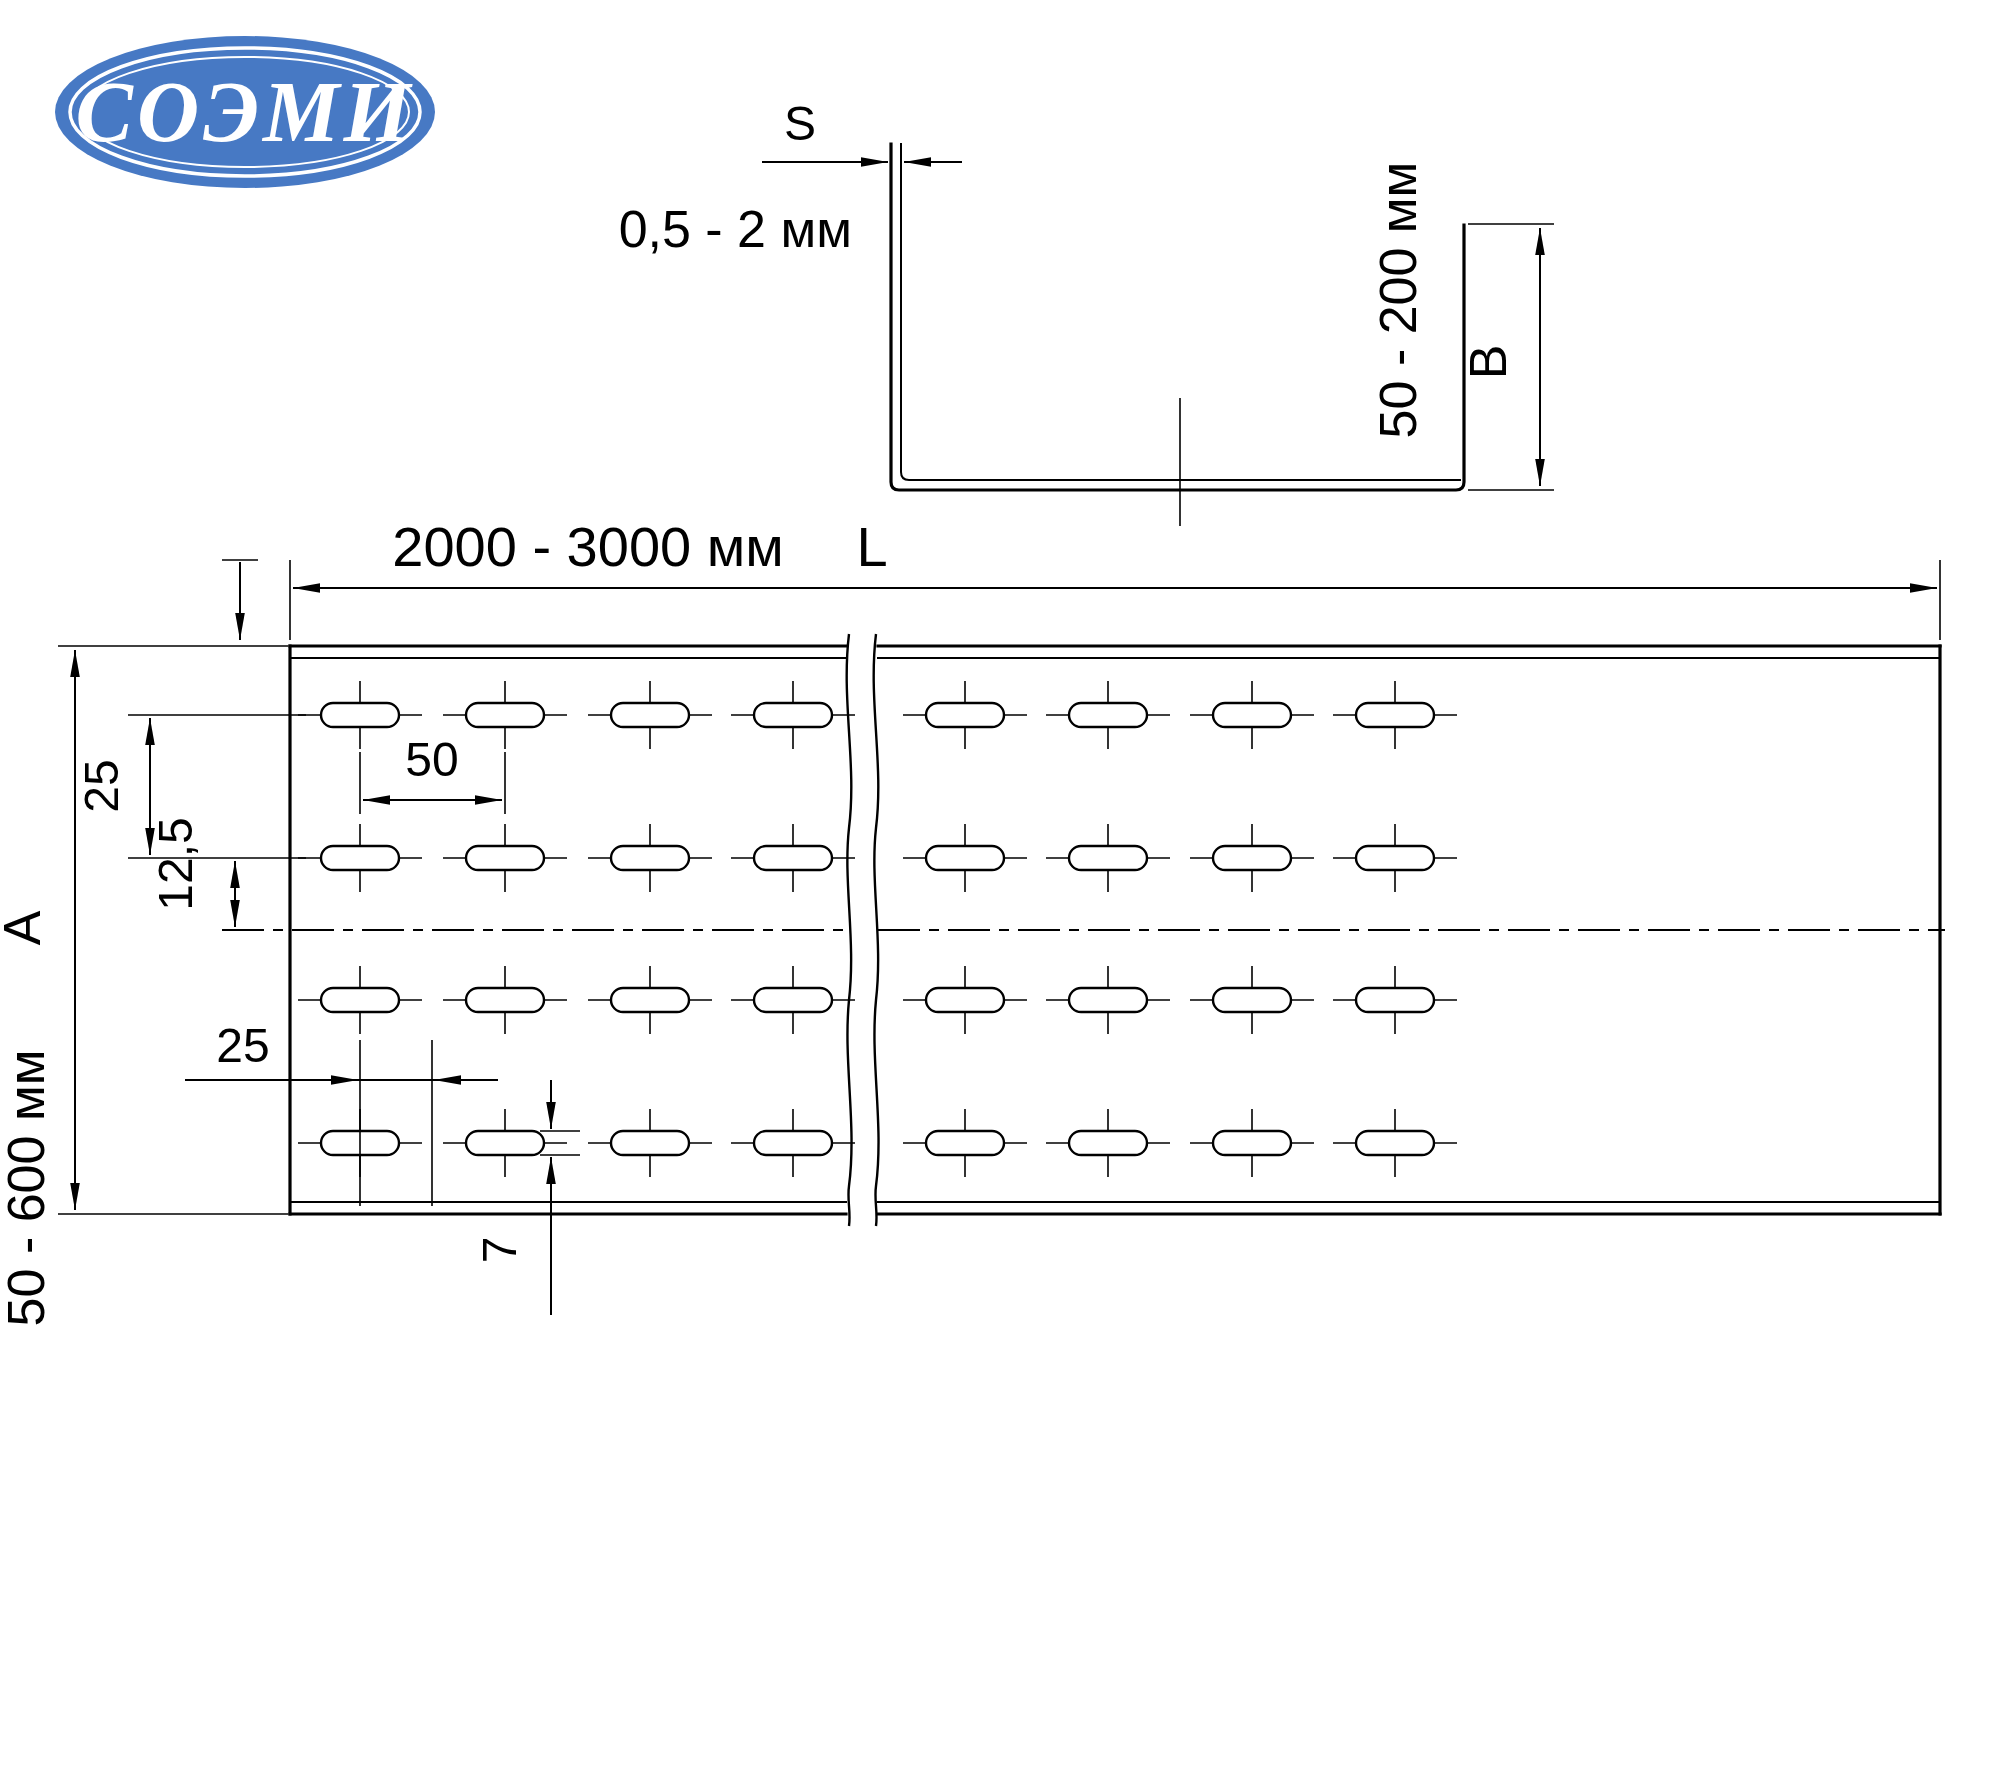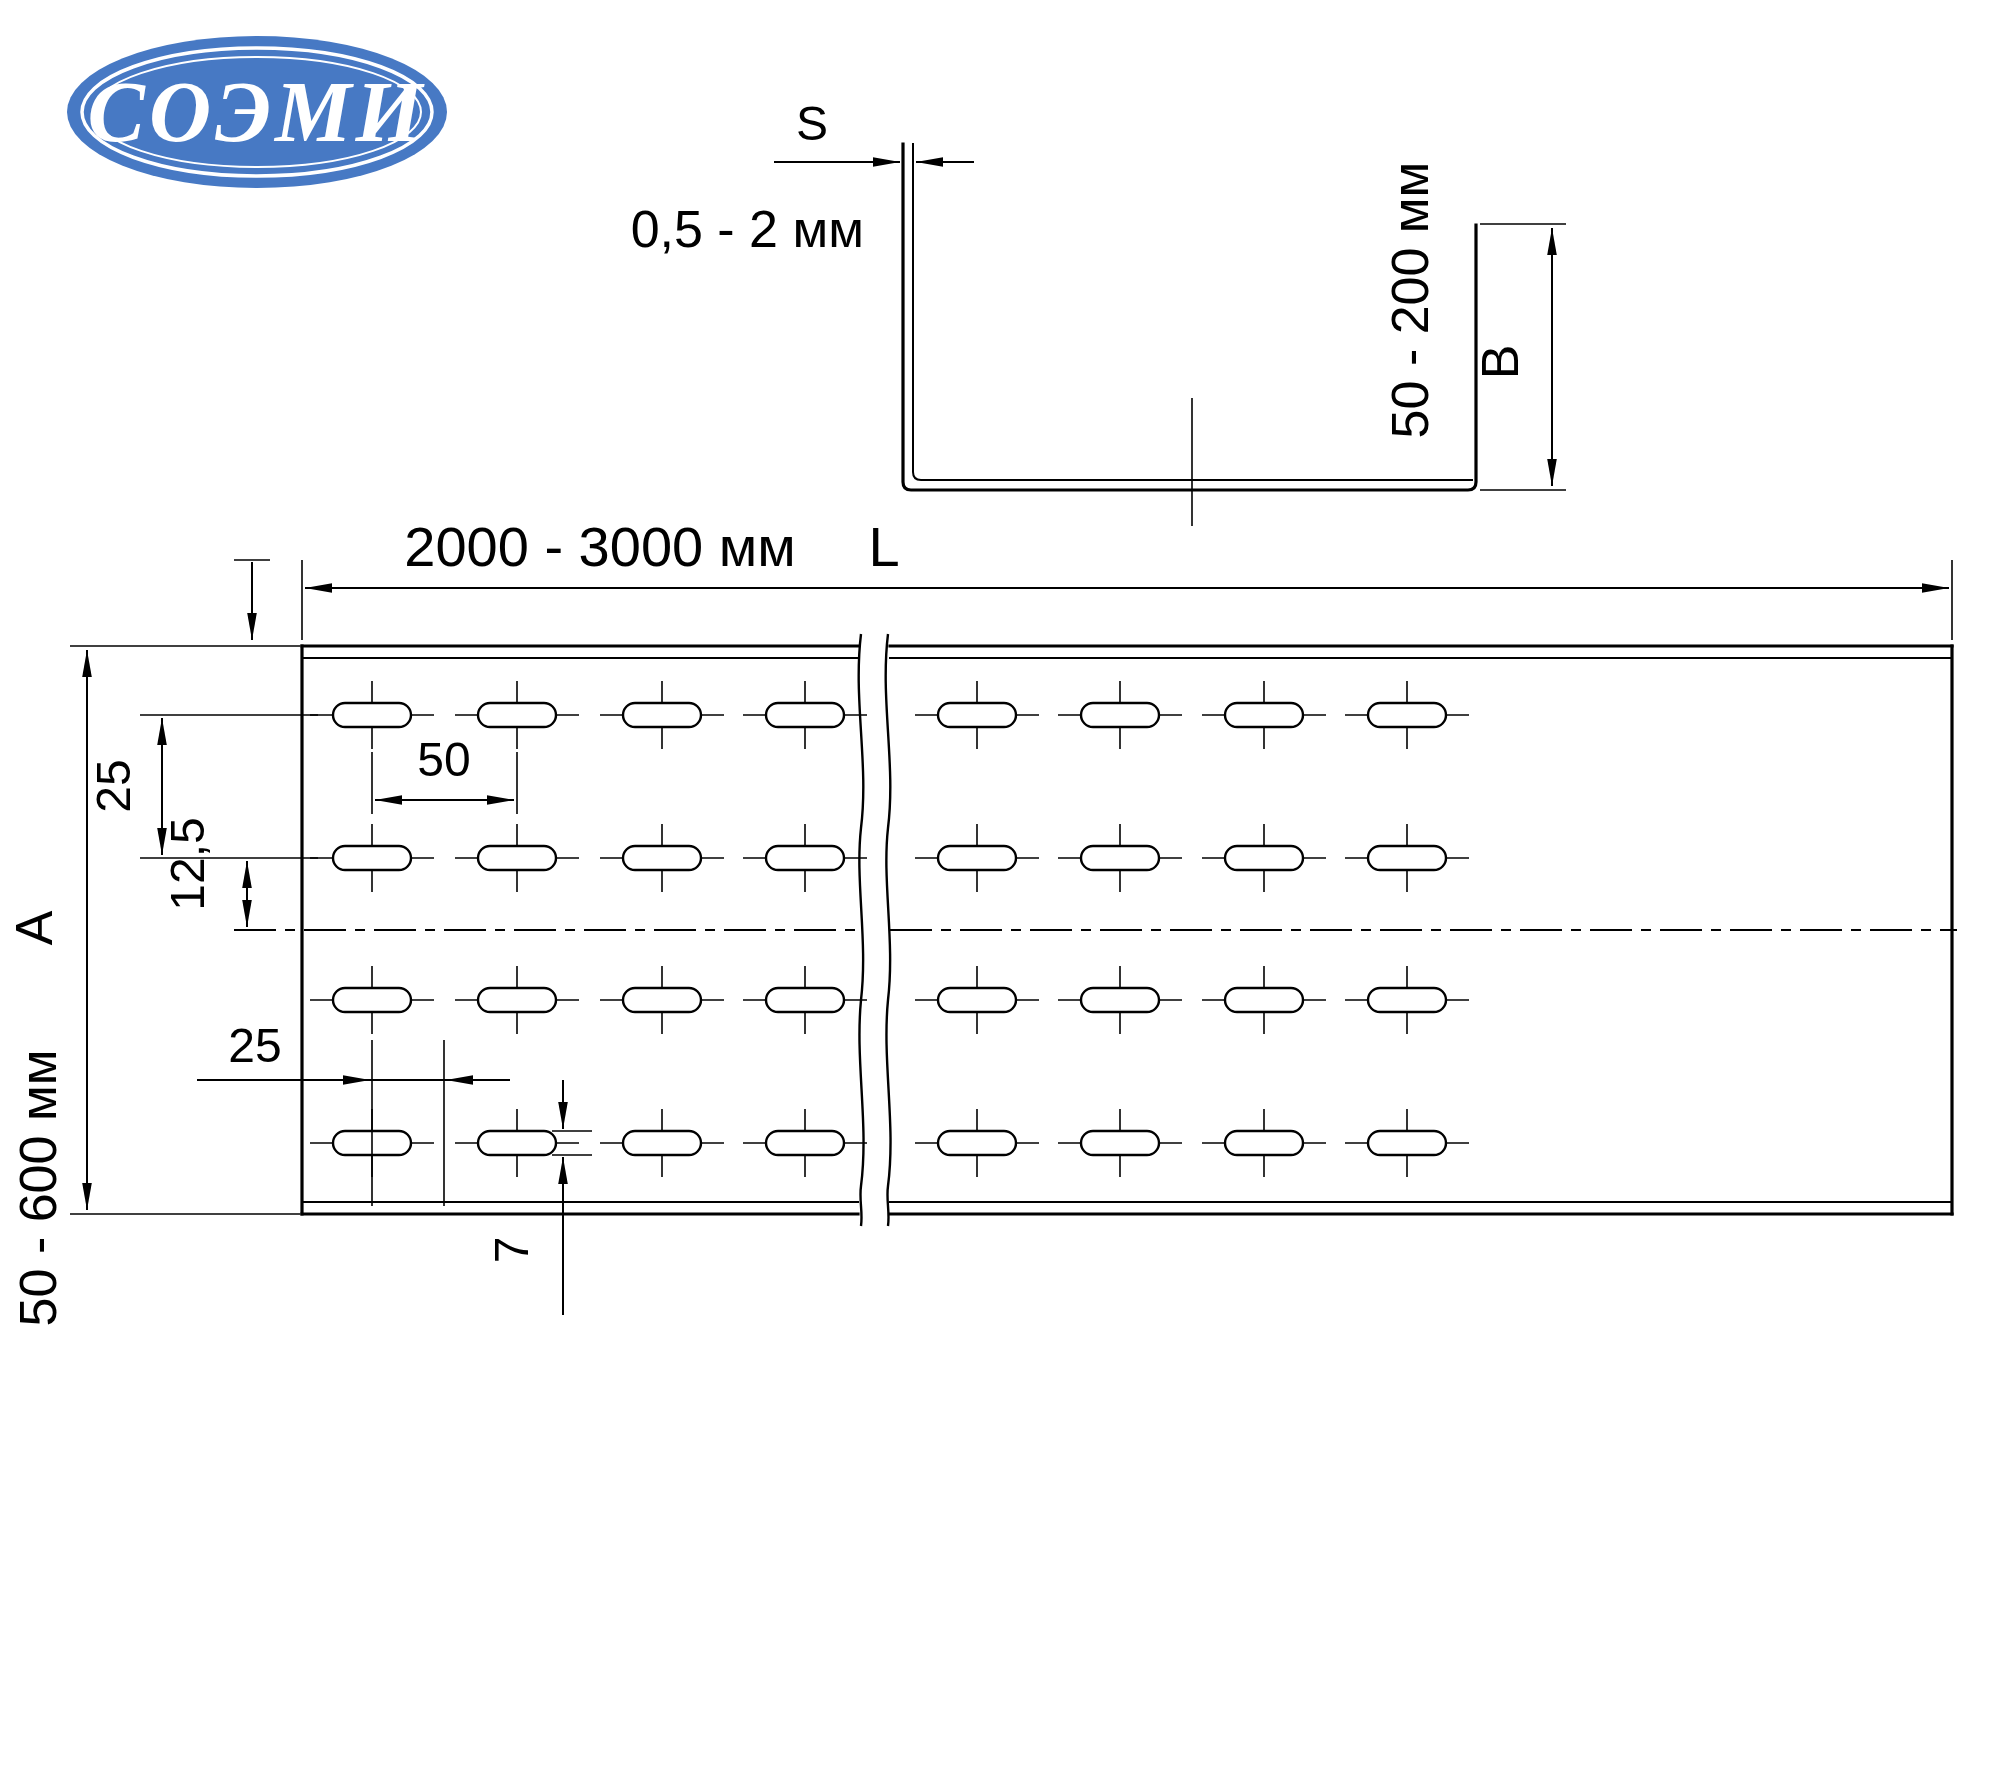--- a/index.html
+++ b/index.html
@@ -3,7 +3,7 @@
 <meta charset="utf-8">
 <style>
   html,body{margin:0;padding:0;background:#fff;}
-  .stage{width:1932px;height:1771px;position:relative;background:#fff;padding-left:12px;}
+  .stage{width:1932px;height:1771px;position:relative;background:#fff;}
   svg{display:block;}
   .outline{stroke:#000;stroke-width:3.2;fill:none;stroke-linecap:square;}
   .inline2{stroke:#000;stroke-width:2;fill:none;stroke-linecap:square;}

